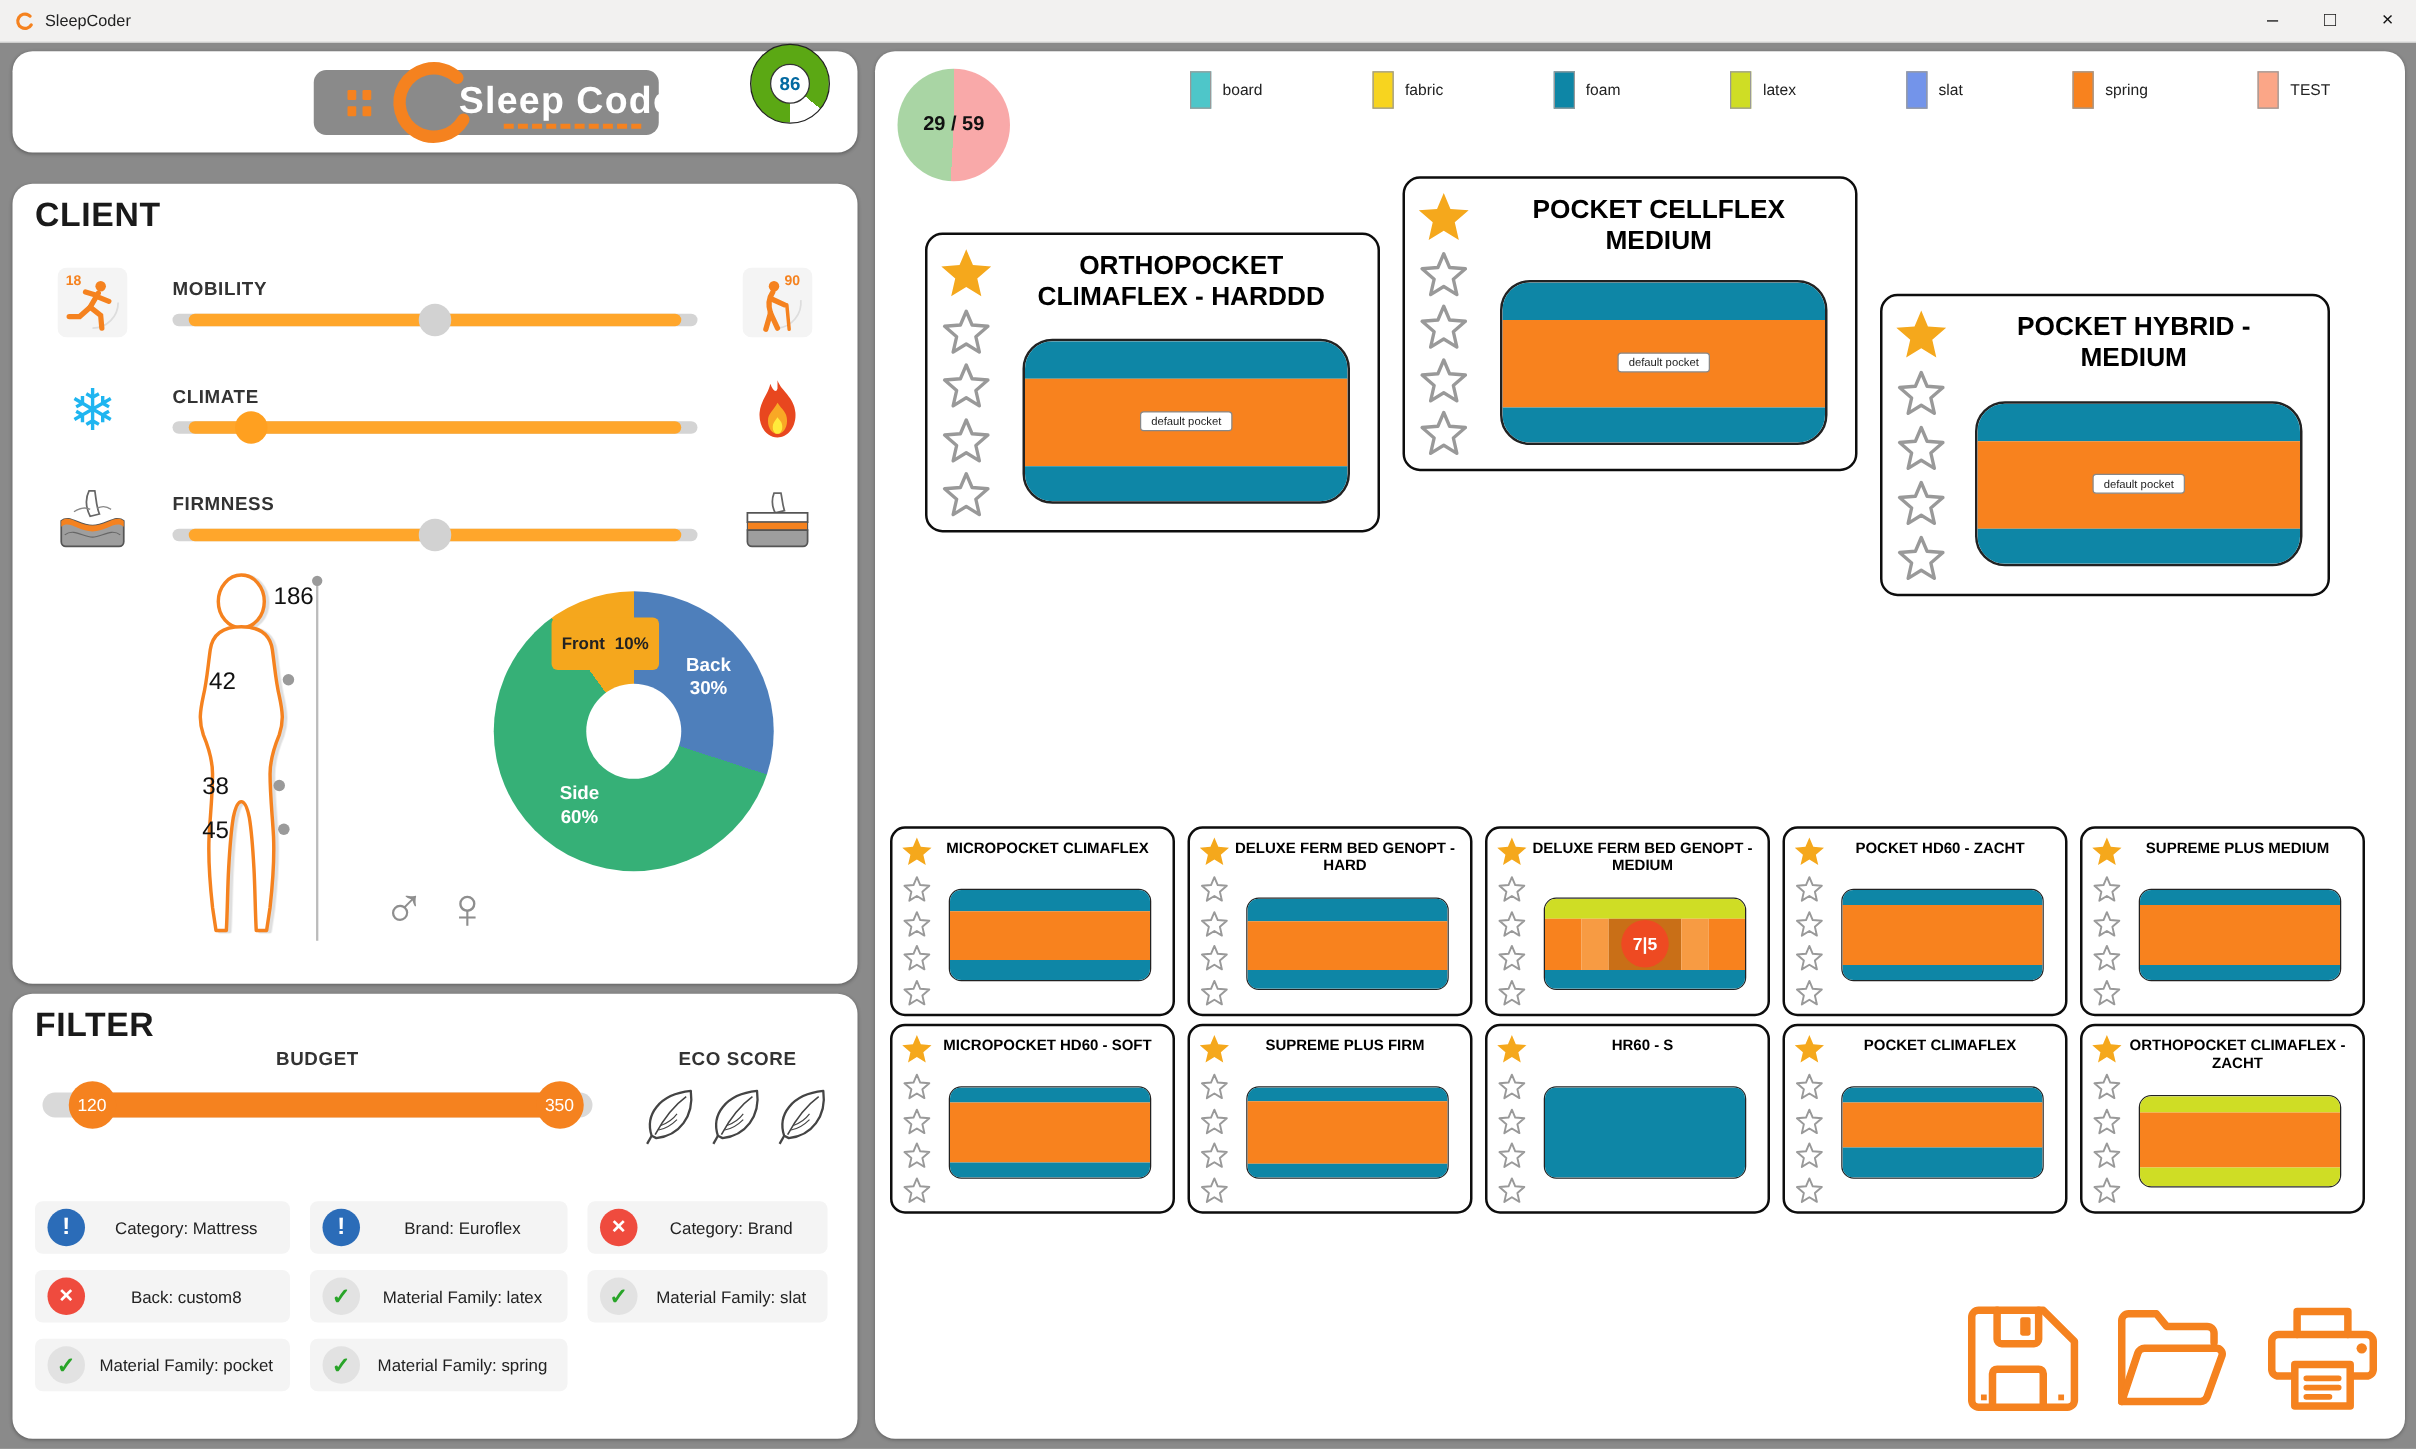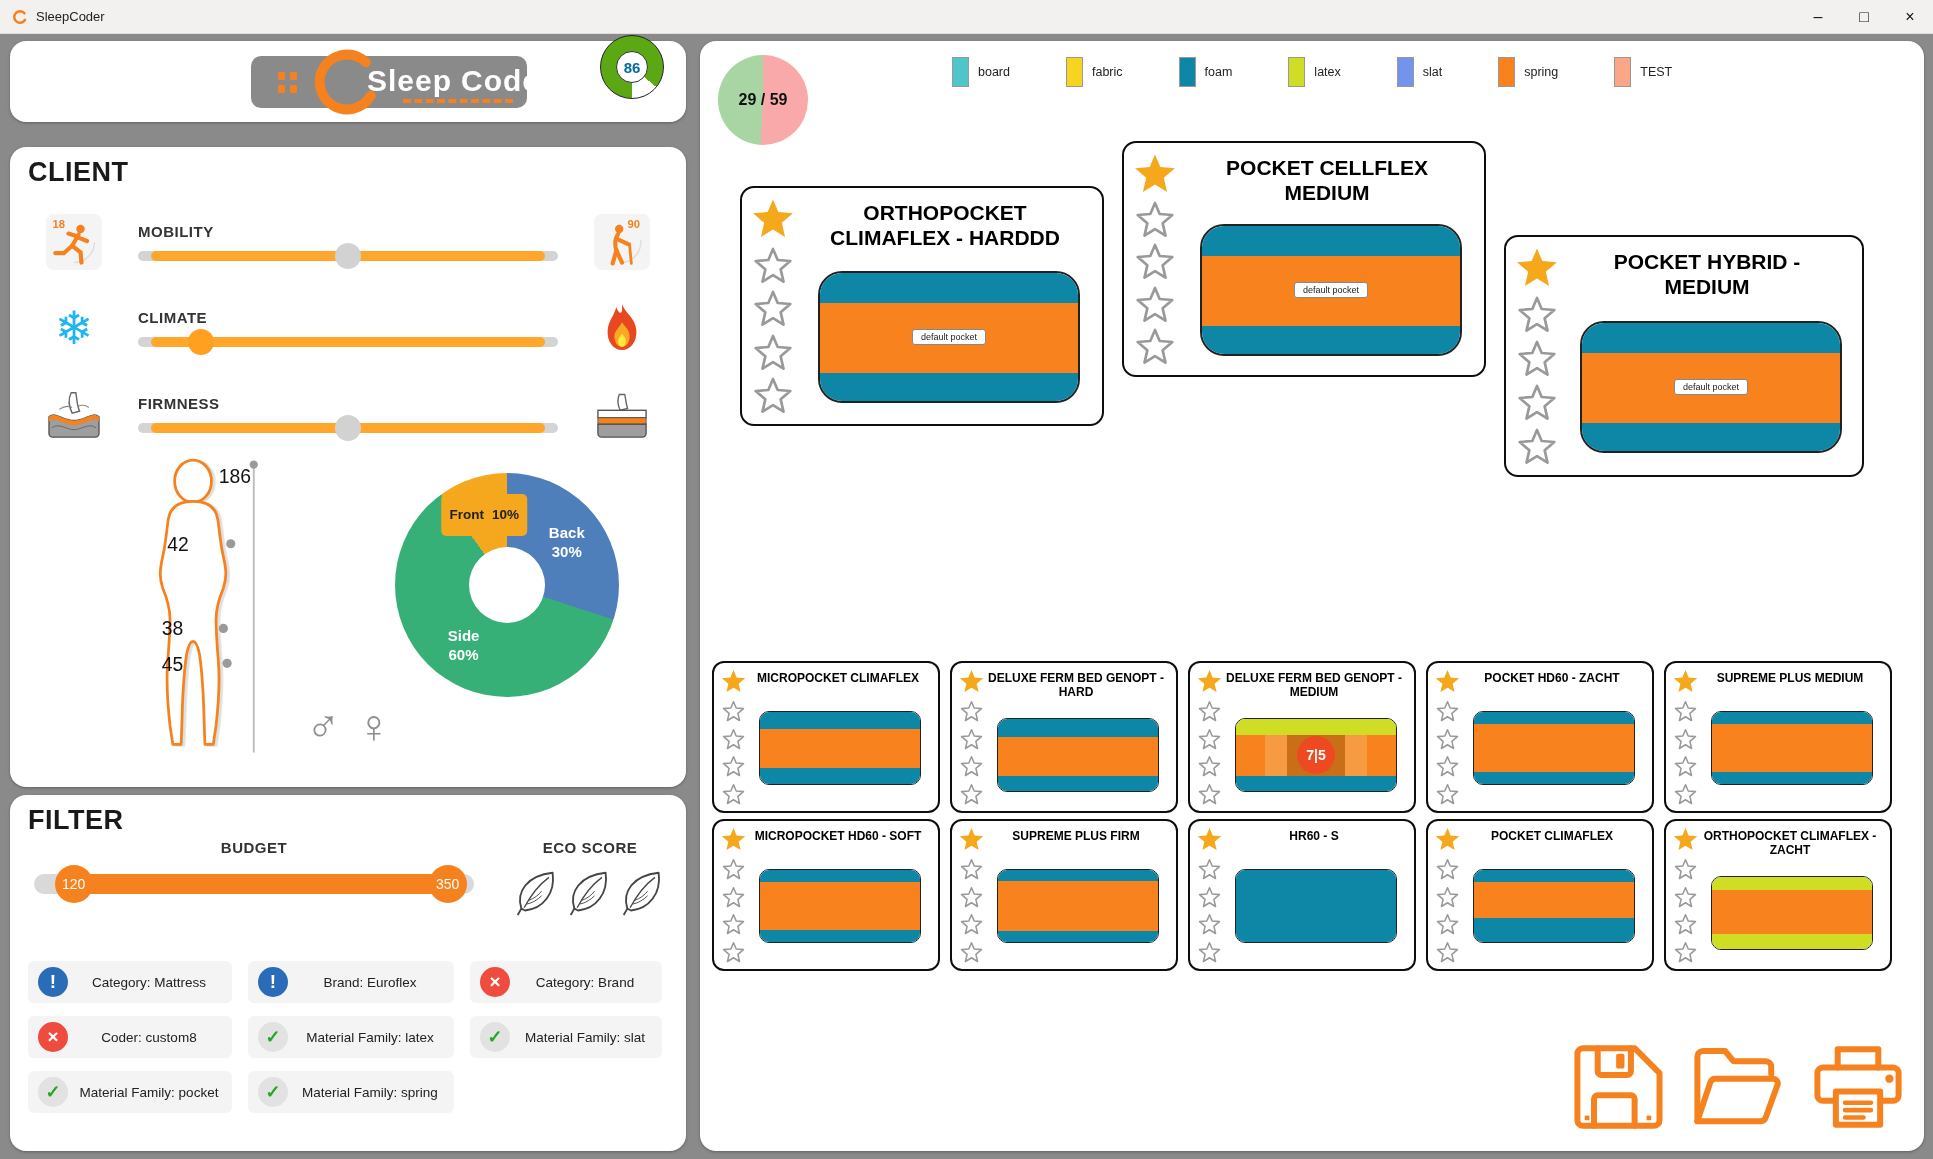--- a/index.html
+++ b/index.html
@@ -90,7 +90,7 @@
   .pie { position:absolute; left:18px; top:14px; width:90px; height:90px; border-radius:50%; }
   .pie span { position:absolute; inset:0; display:flex; align-items:center; justify-content:center;
     font-weight:bold; font-size:16px; color:#111; }
-  .legend { position:absolute; left:252px; top:16px; display:flex; gap:56px; align-items:center; }
+  .legend { position:absolute; left:252px; top:16px; display:flex; gap:88px; align-items:center; }
   .legend-item { display:flex; align-items:center; gap:9px; font-size:12.5px; color:#222; }
   .swatch { width:17px; height:30px; border:1px solid #999; }
 

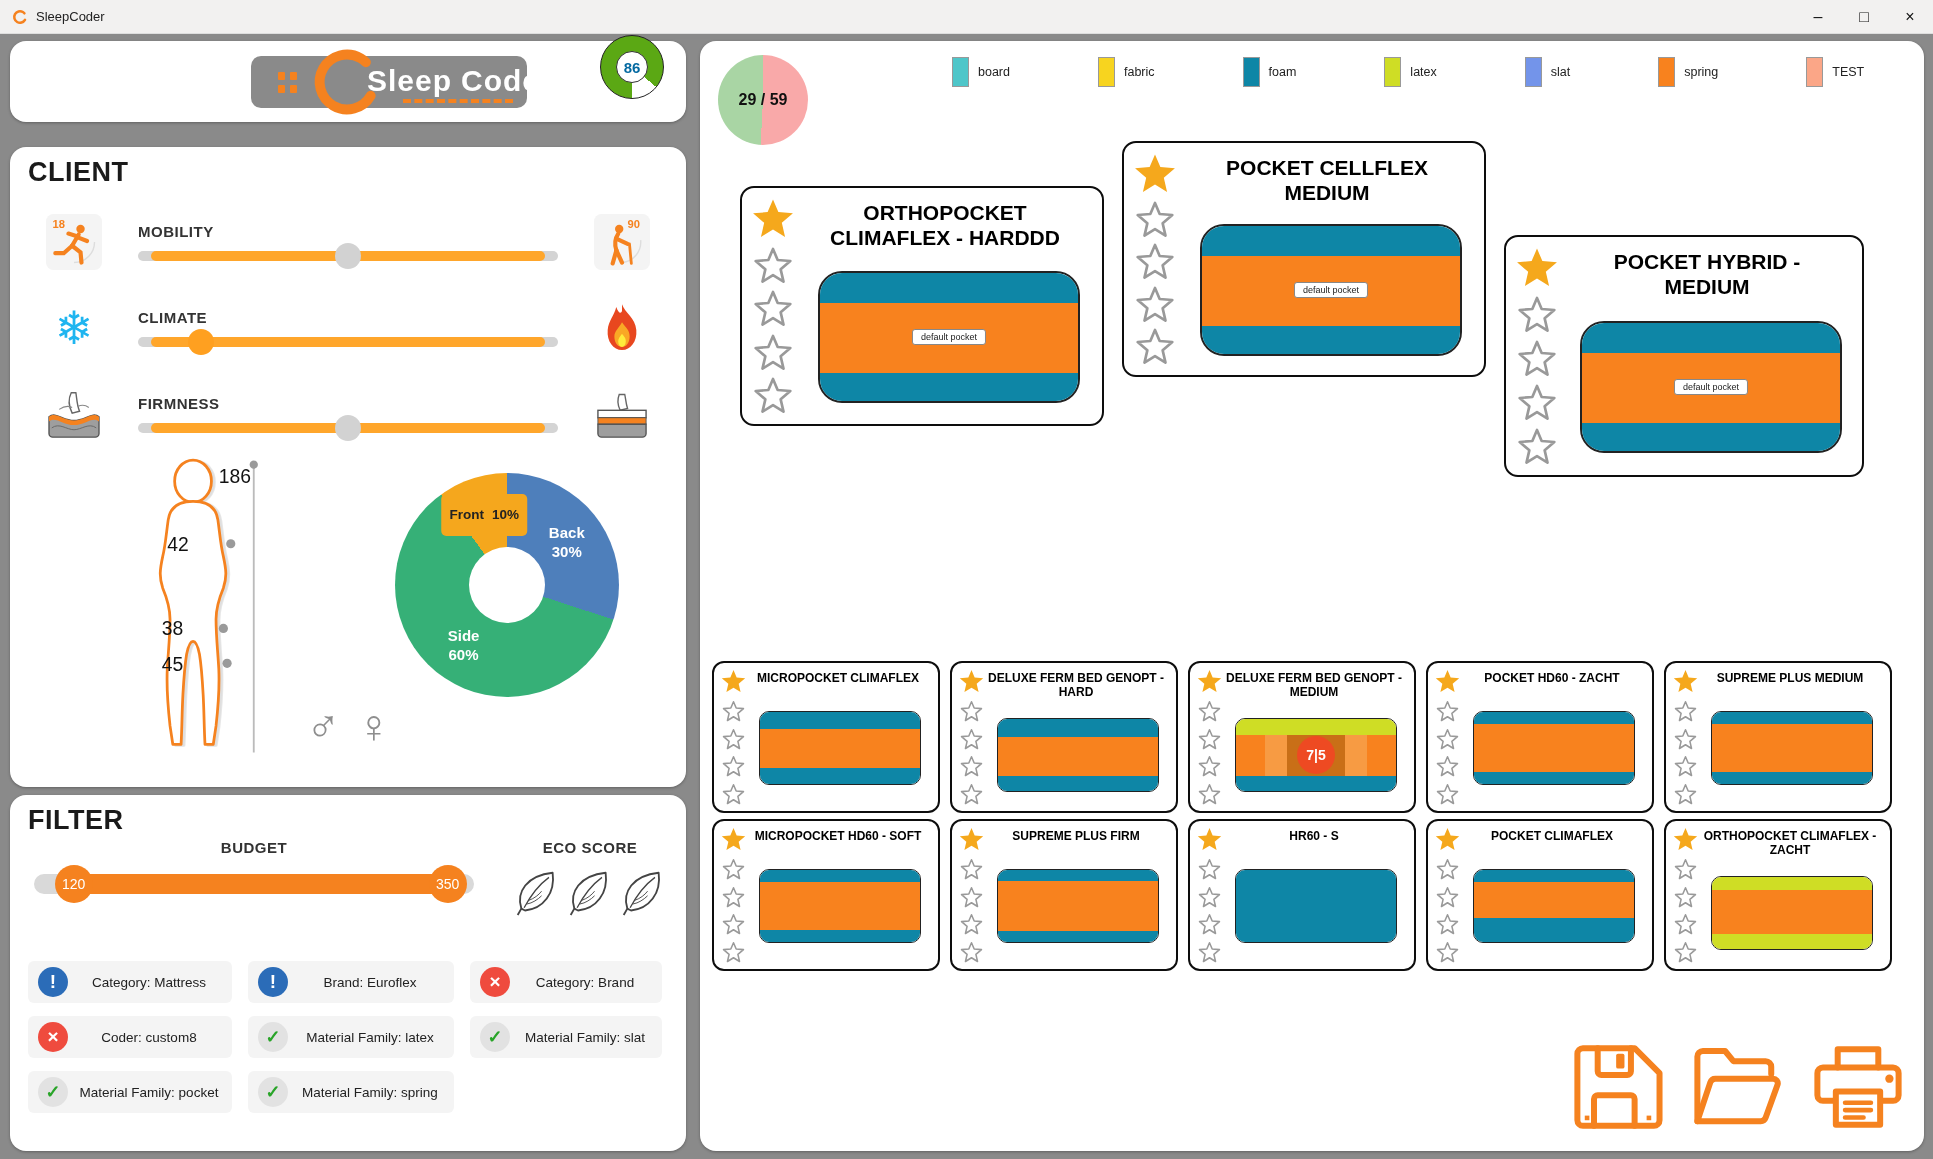--- a/index.html
+++ b/index.html
@@ -348,7 +348,7 @@
    </div>
         <div class="chip">
      <span class="chip-icon exclude">×</span>
-     <span class="chip-label">Coder: custom8</span>
+     <span class="chip-label">Back: custom8</span>
    </div>
         <div class="chip">
      <span class="chip-icon include">✓</span>

